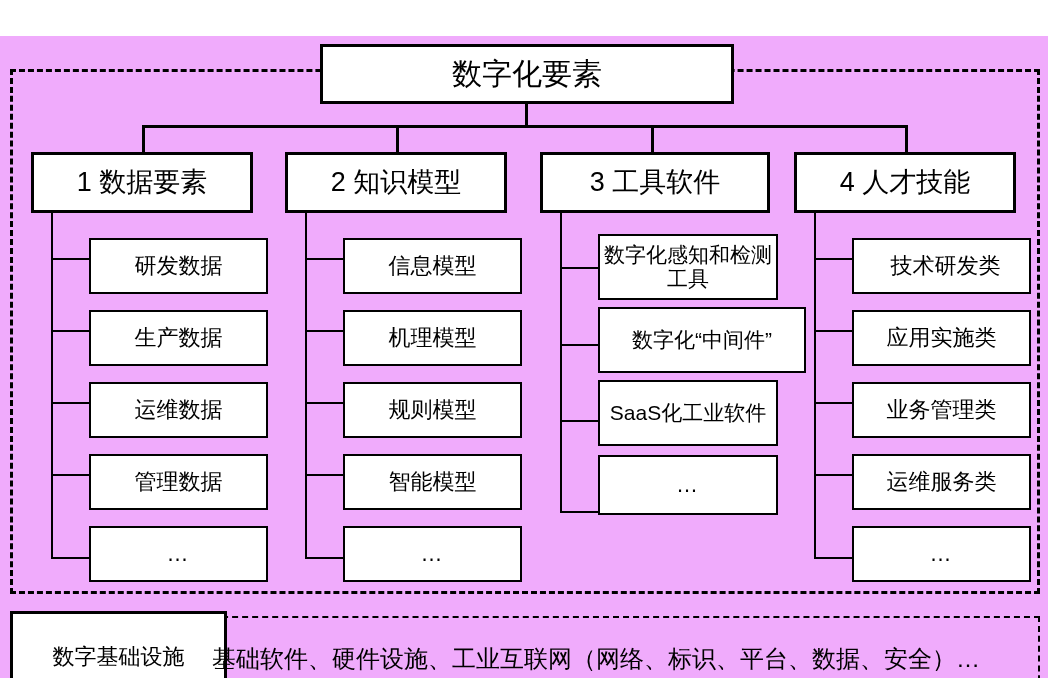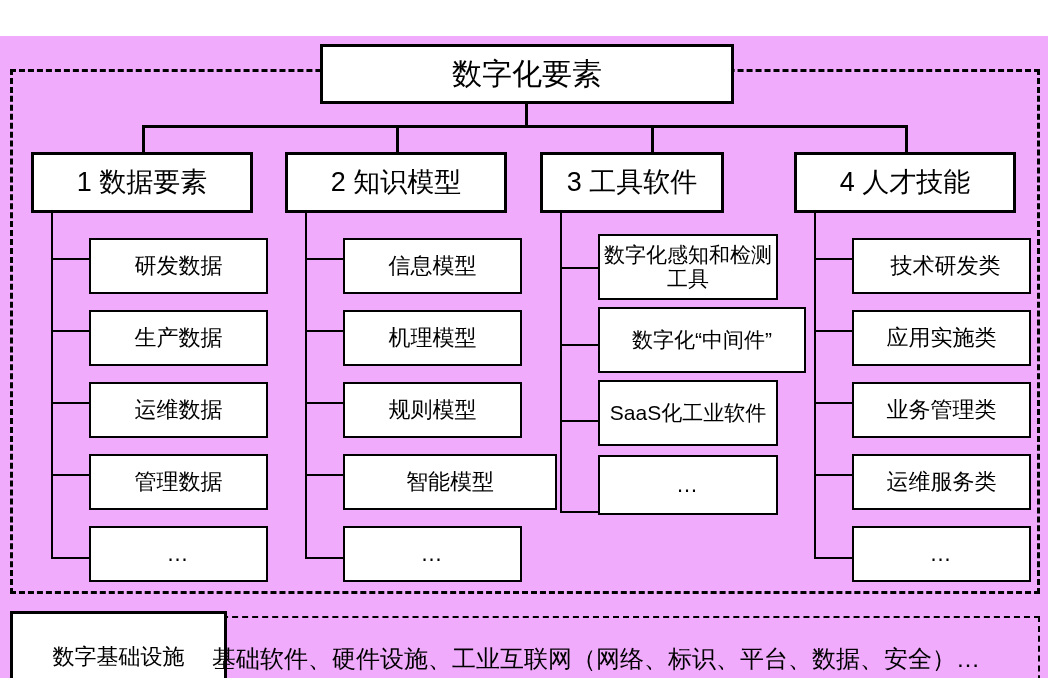--- a/index.html
+++ b/index.html
@@ -161,7 +161,7 @@
     <span class="ellipsis">…</span>
   </div>
 
-  <div class="abs node node-cat" style="left:540px; top:116px; width:184px; height:61px;">
+  <div class="abs node node-cat" style="left:540px; top:116px; width:230px; height:61px;">
     <span>3 工具软件</span>
   </div>
   <div class="abs line-v" style="left:560px; top:177px; width:2px; height:300px;"></div>

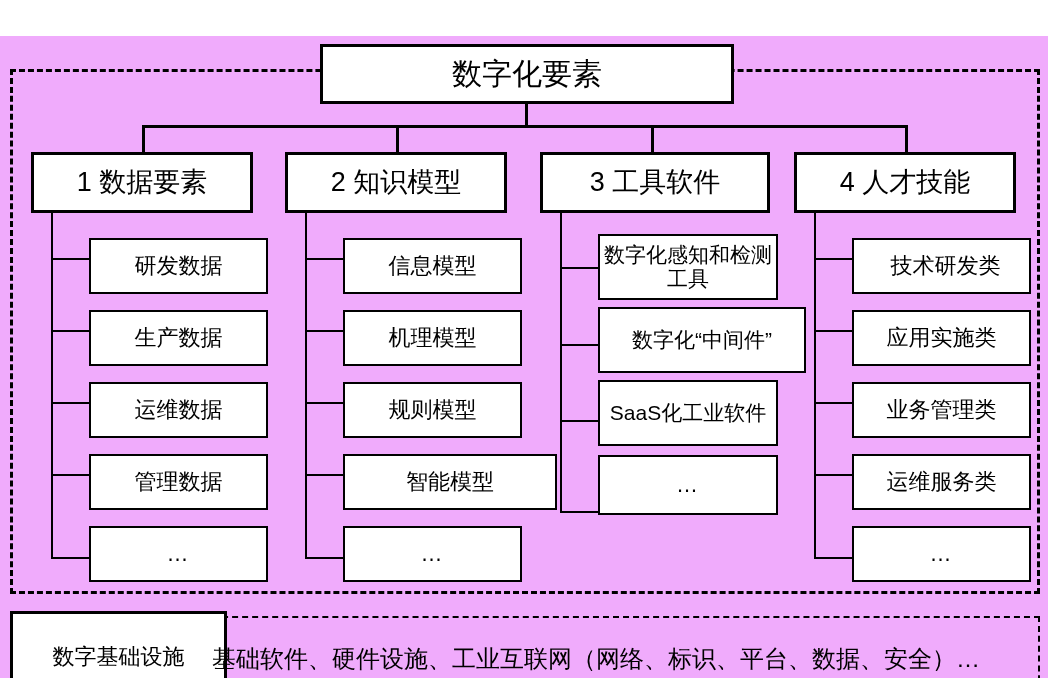--- a/index.html
+++ b/index.html
@@ -152,7 +152,7 @@
   </div>
 
   <div class="abs line-h" style="left:305px; top:438px; width:38px; height:2px;"></div>
-  <div class="abs node node-leaf" style="left:343px; top:418px; width:214px; height:56px;">
+  <div class="abs node node-leaf" style="left:343px; top:418px; width:179px; height:56px;">
     <span>智能模型</span>
   </div>
 

